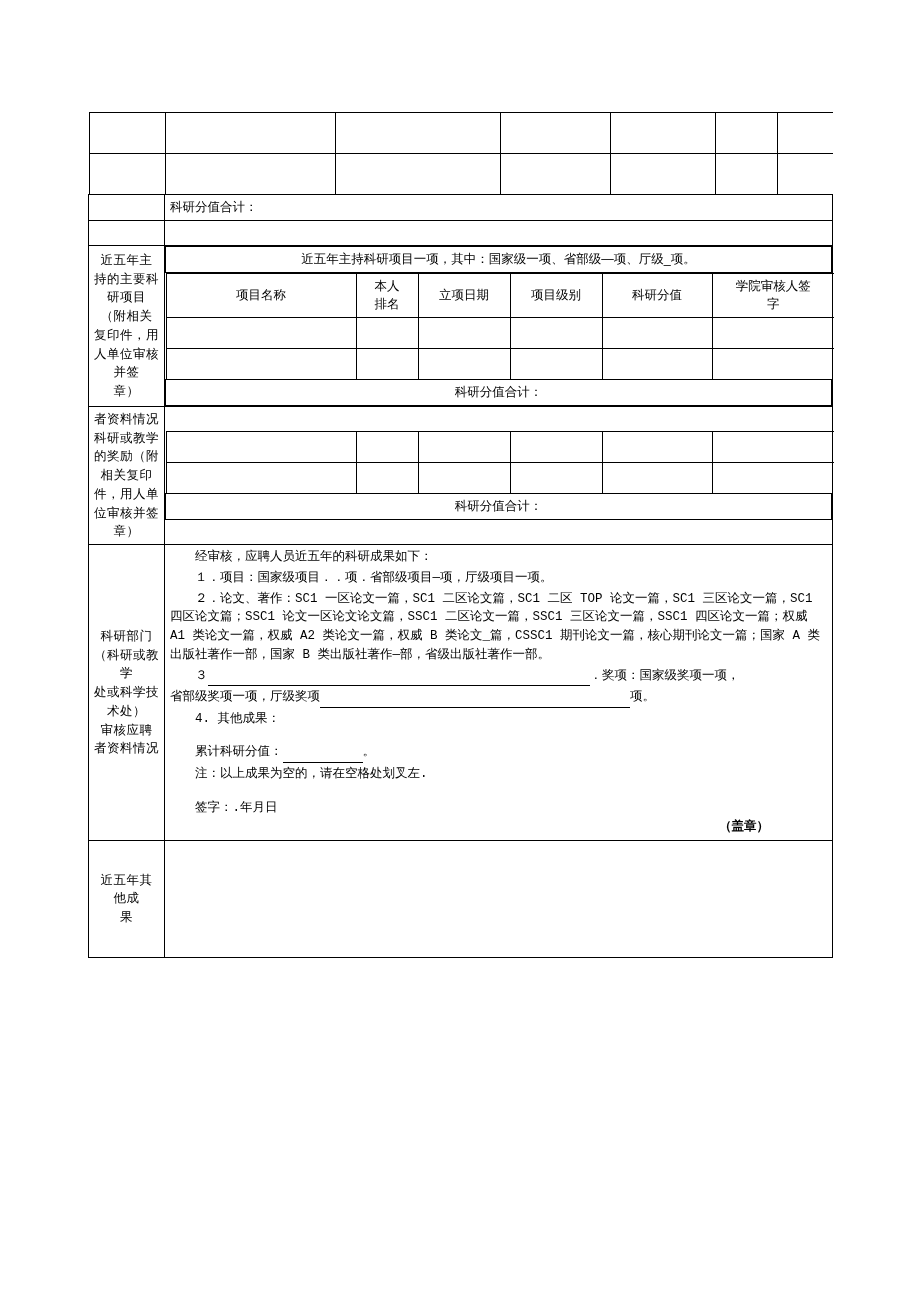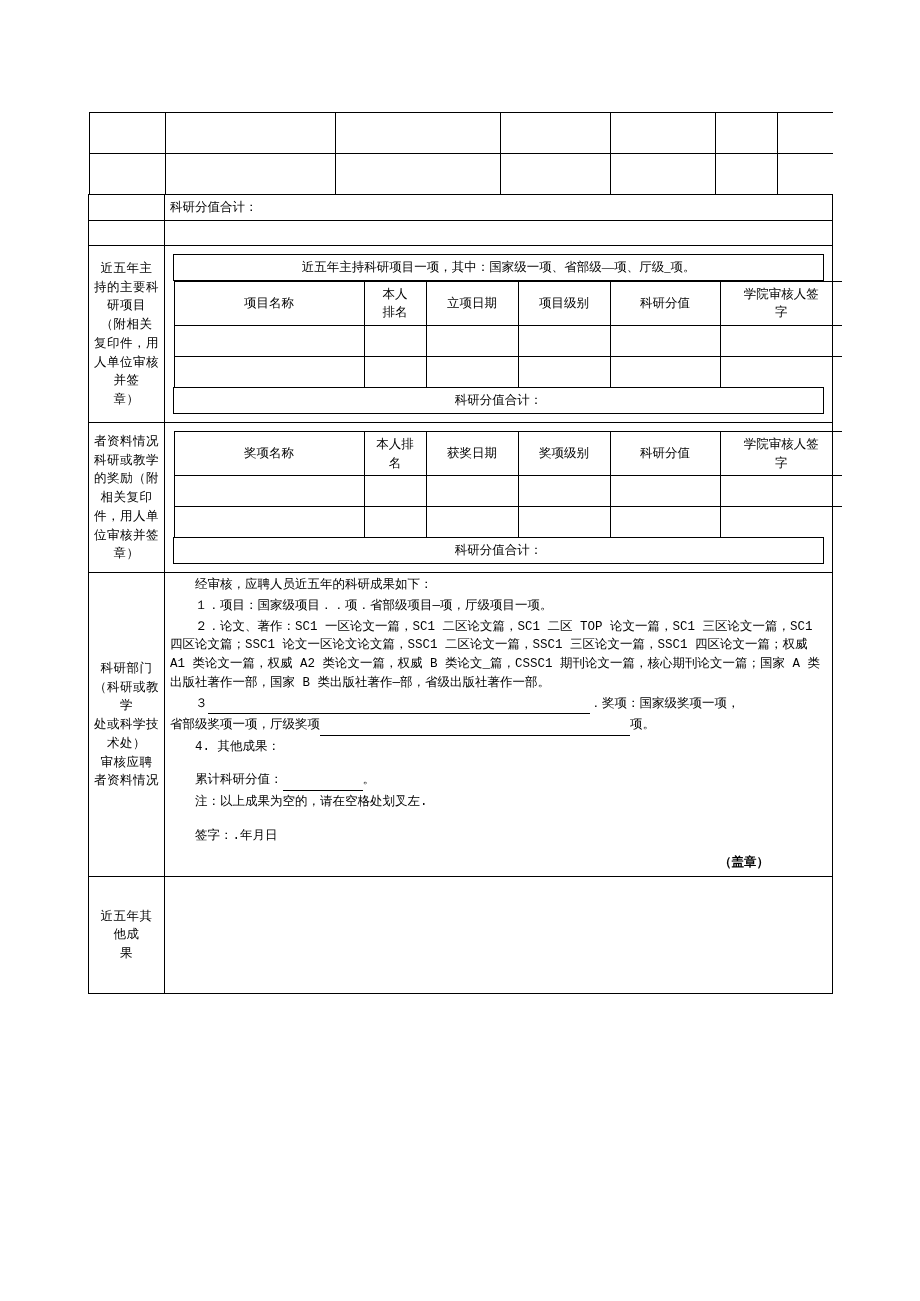--- a/index.html
+++ b/index.html
@@ -55,8 +55,7 @@
     padding: 6px 6px;
   }
   .sect-wrap {
-    padding: 8px !important;
-    font-family: Liberation Serif, serif;
+    padding: 0 !important;
   }
   .inner-head {
     padding: 7px 8px 7px 8px;

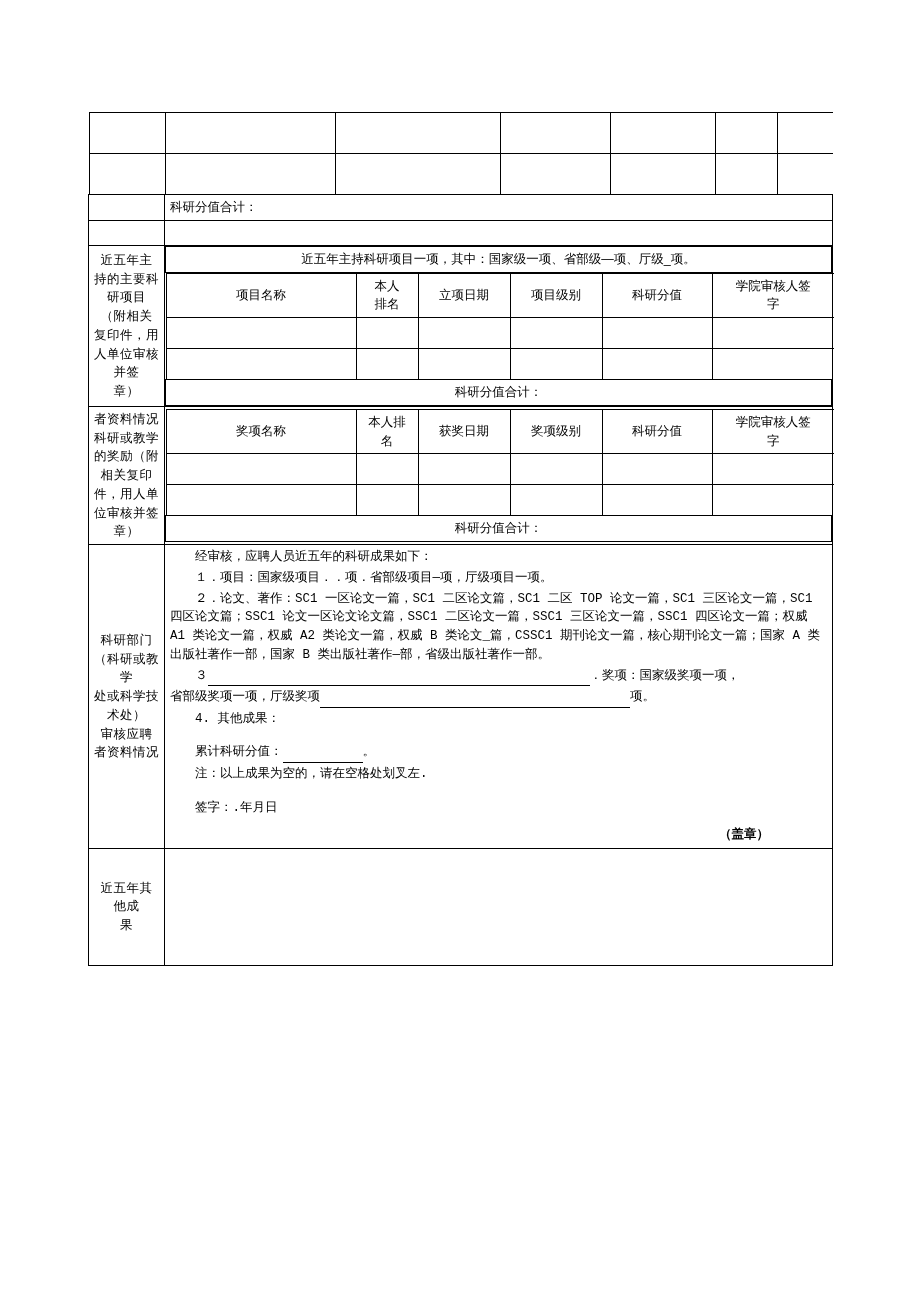--- a/index.html
+++ b/index.html
@@ -271,20 +271,6 @@
                   <col style="width:122px">
                 </colgroup>
                 <tbody>
-                        <tr>
-                  <td style="height:30px">奖项名称</td>
-                  <td style="height:30px">
-                    <span>本人排</span><br>
-                    <span>名</span>
-                  </td>
-                  <td style="height:30px">获奖日期</td>
-                  <td style="height:30px">奖项级别</td>
-                  <td style="height:30px">科研分值</td>
-                  <td class="lastcol" style="height:30px">
-                    <span>学院审核人签</span><br>
-                    <span>字</span>
-                  </td>
-                </tr>
                 <tr>
                   <td style="height:24px"></td>
                   <td></td>

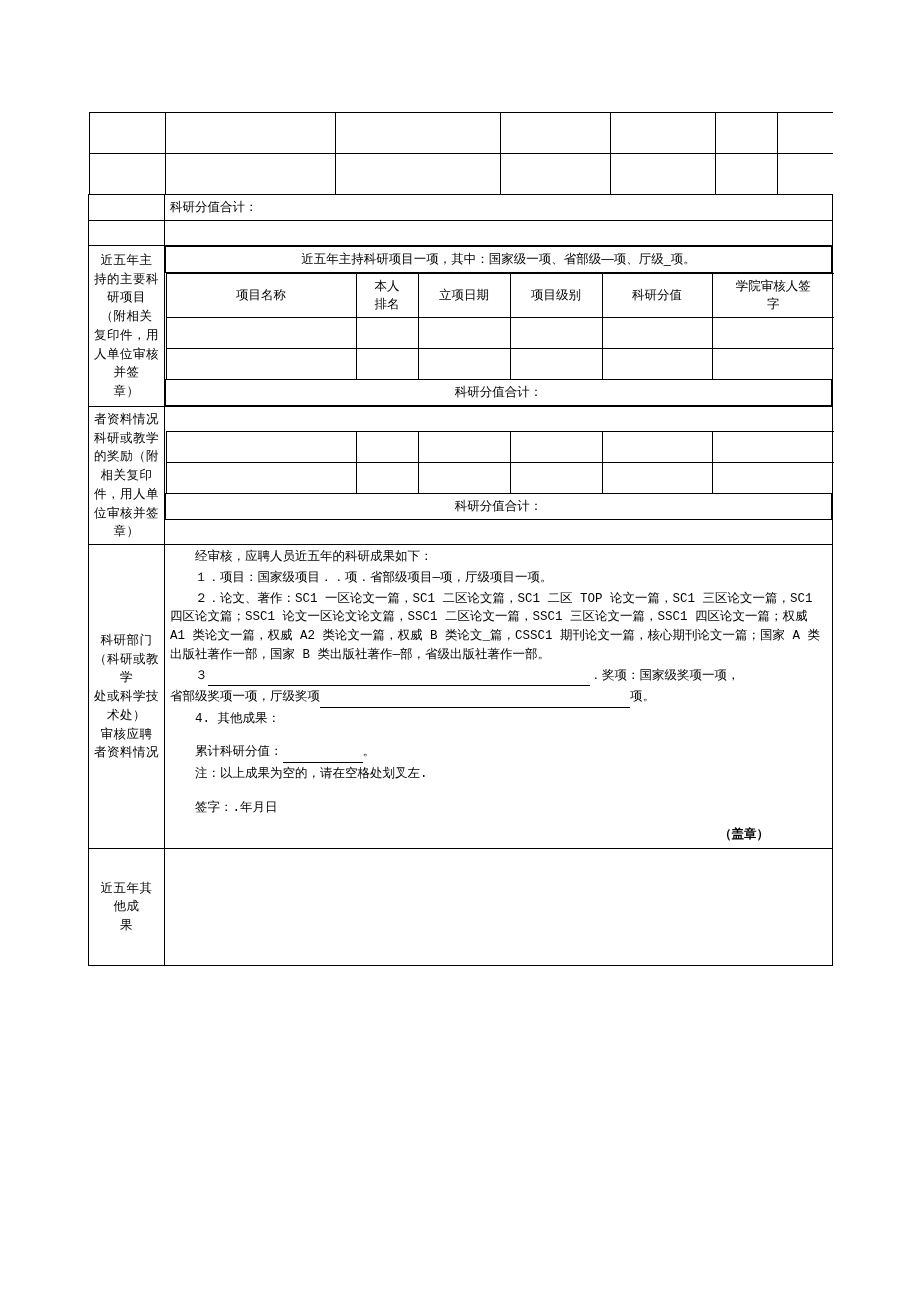--- a/index.html
+++ b/index.html
@@ -113,7 +113,7 @@
     text-align: right;
     padding-right: 58px;
     font-weight: bold;
-    margin-top: 8px;
+    margin-top: 0;
   }
   .topgrid td { height: 34px; }
 </style>

